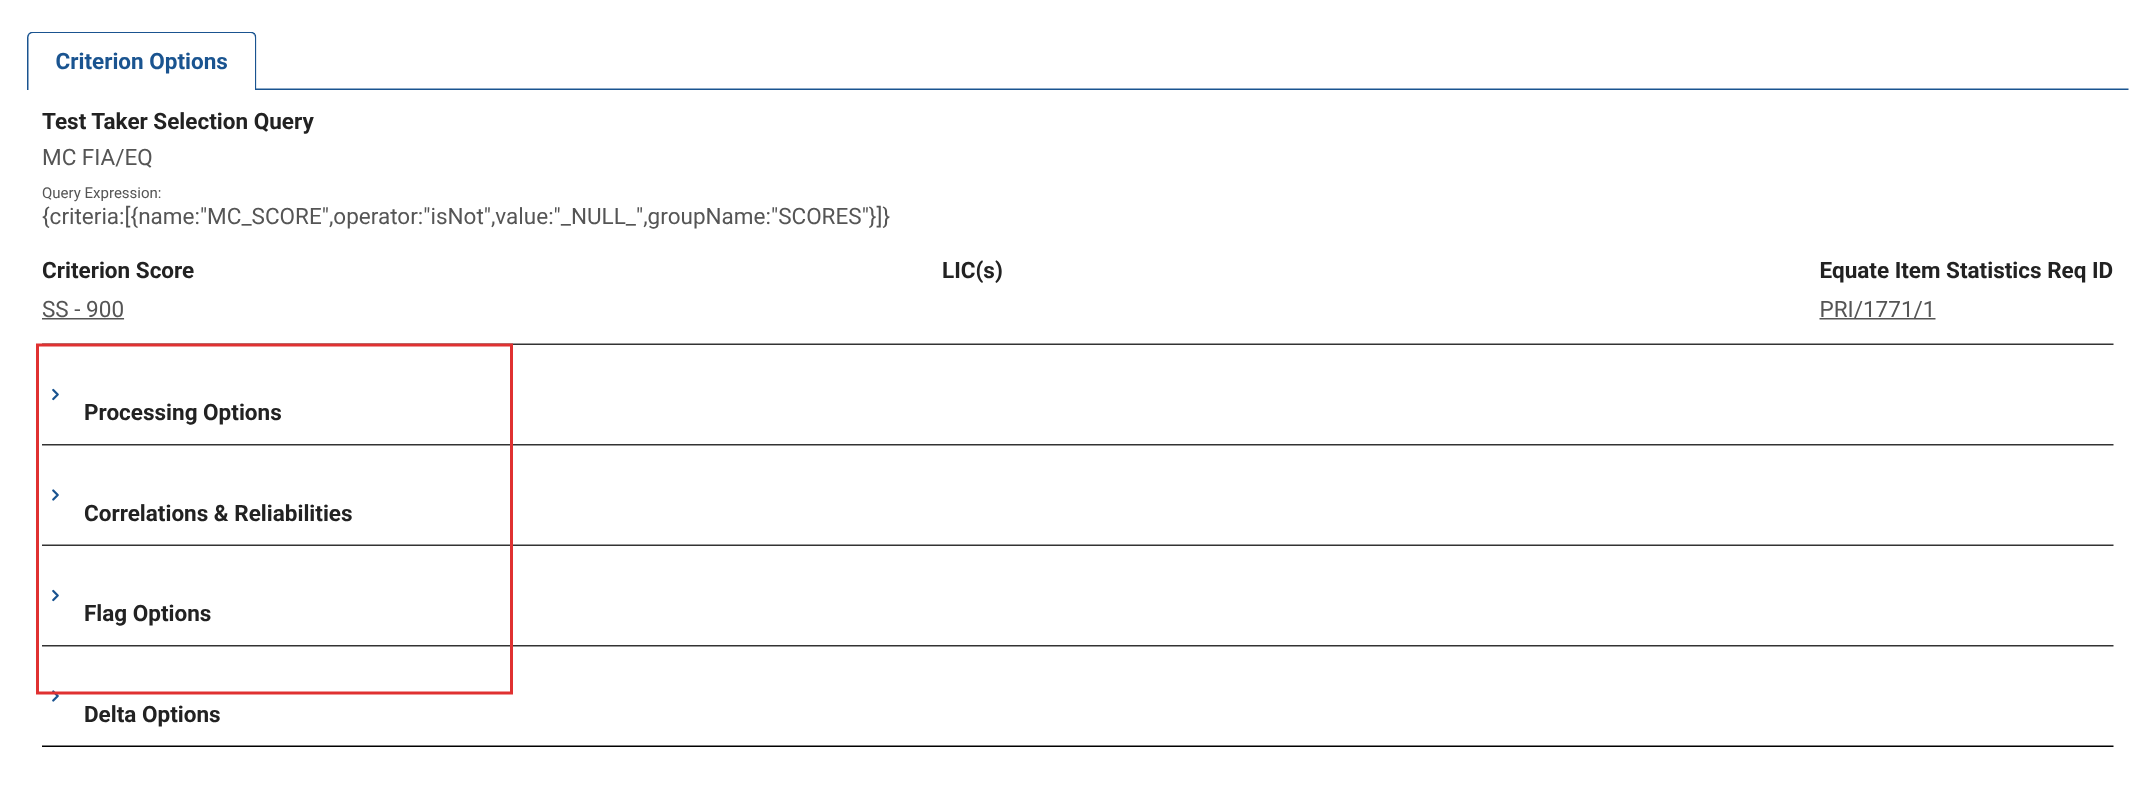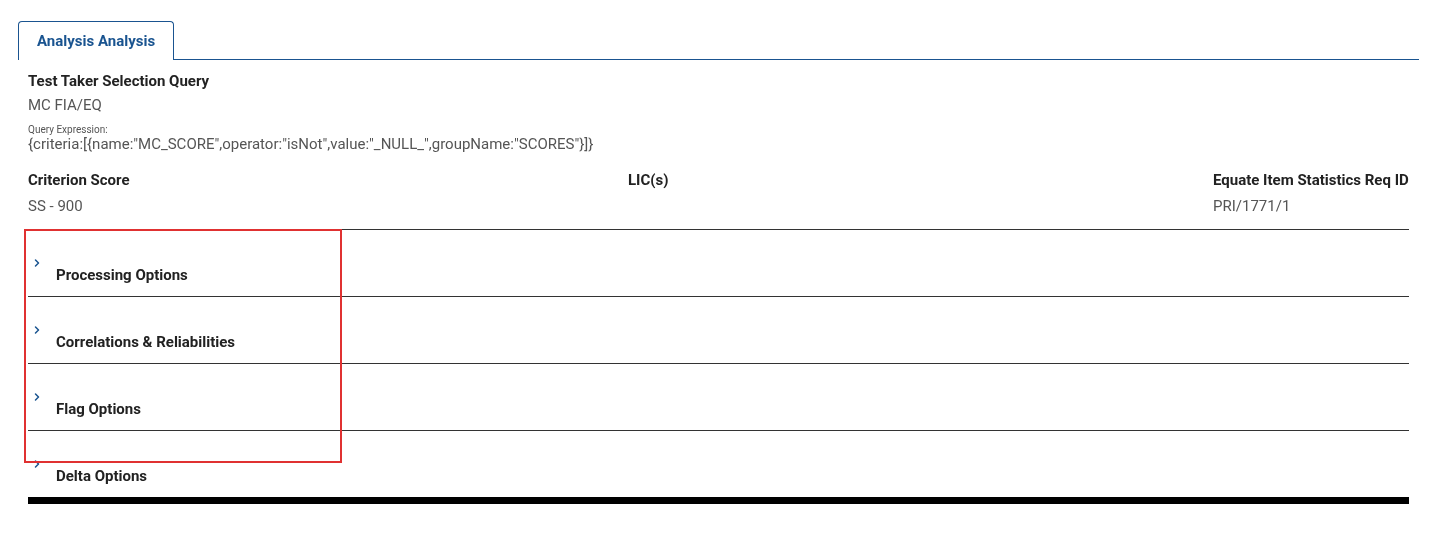--- a/index.html
+++ b/index.html
@@ -135,7 +135,7 @@
 
   <div class="tab-bar">
     <div class="tab">
-      <span>Analysis Analysis</span>
+      <span>Criterion Options</span>
     </div>
   </div>
 

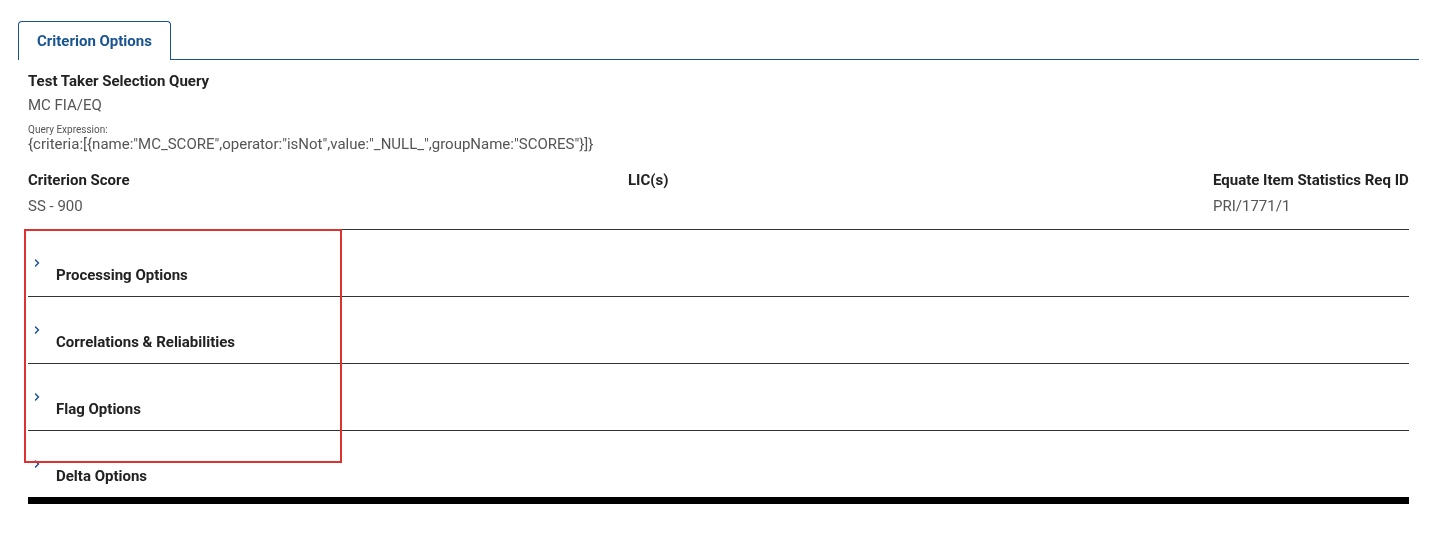--- a/index.html
+++ b/index.html
@@ -85,6 +85,7 @@
     .col-value {
       color: #555;
       font-size: 15px;
+      text-decoration: underline;
     }
     .accordion-wrap {
       padding: 0 10px;

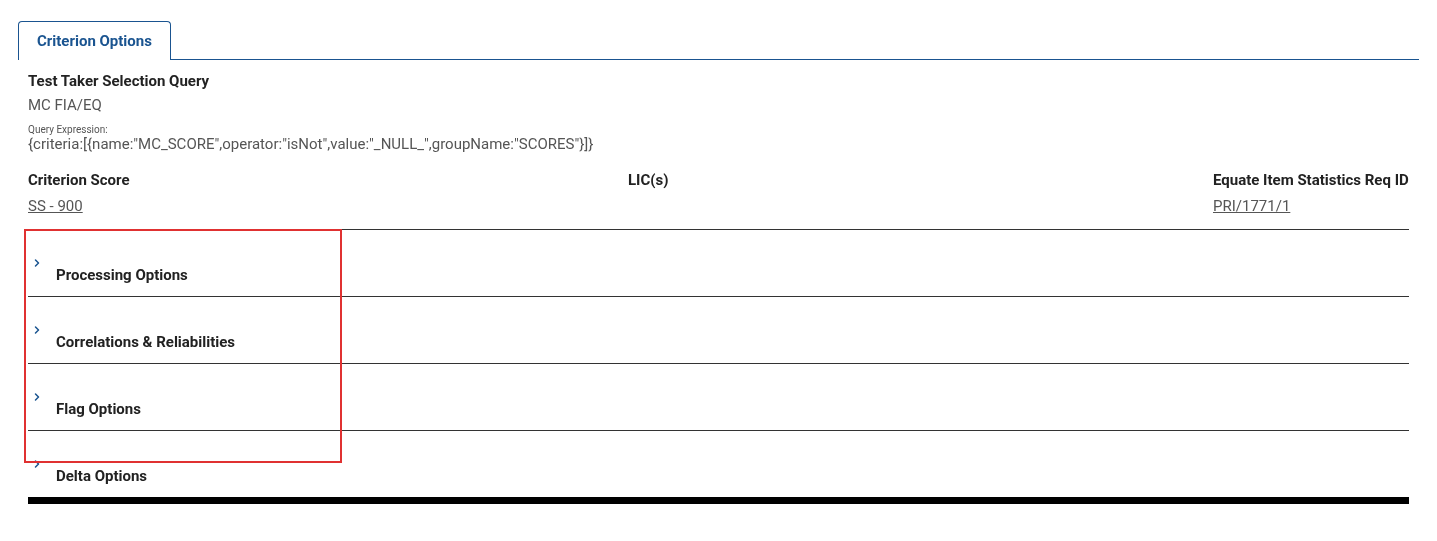--- a/index.html
+++ b/index.html
@@ -99,7 +99,7 @@
       cursor: pointer;
     }
     .accordion-item:last-child {
-      border-bottom: 7px solid #000000;
+      border-bottom: 1px solid #000000;
     }
     .chevron {
       display: inline-flex;

